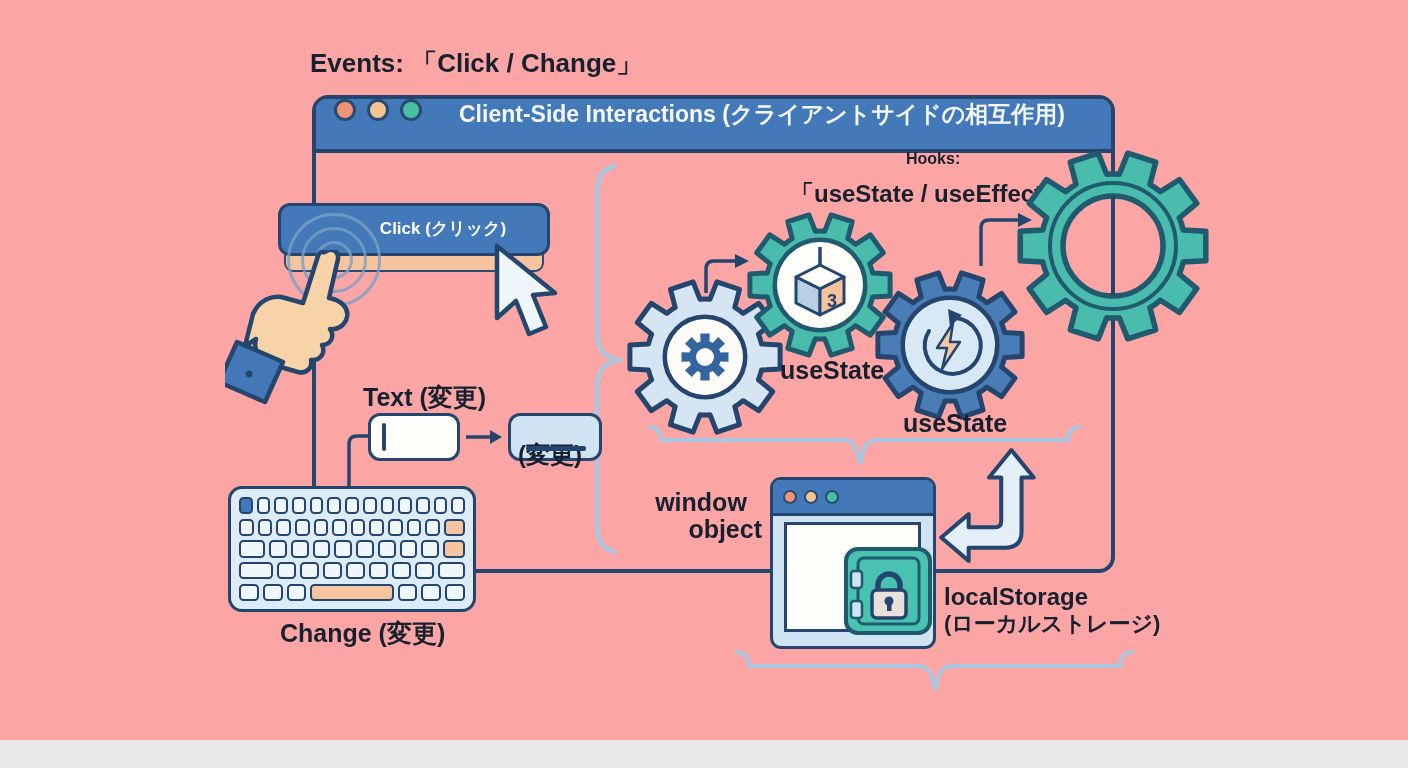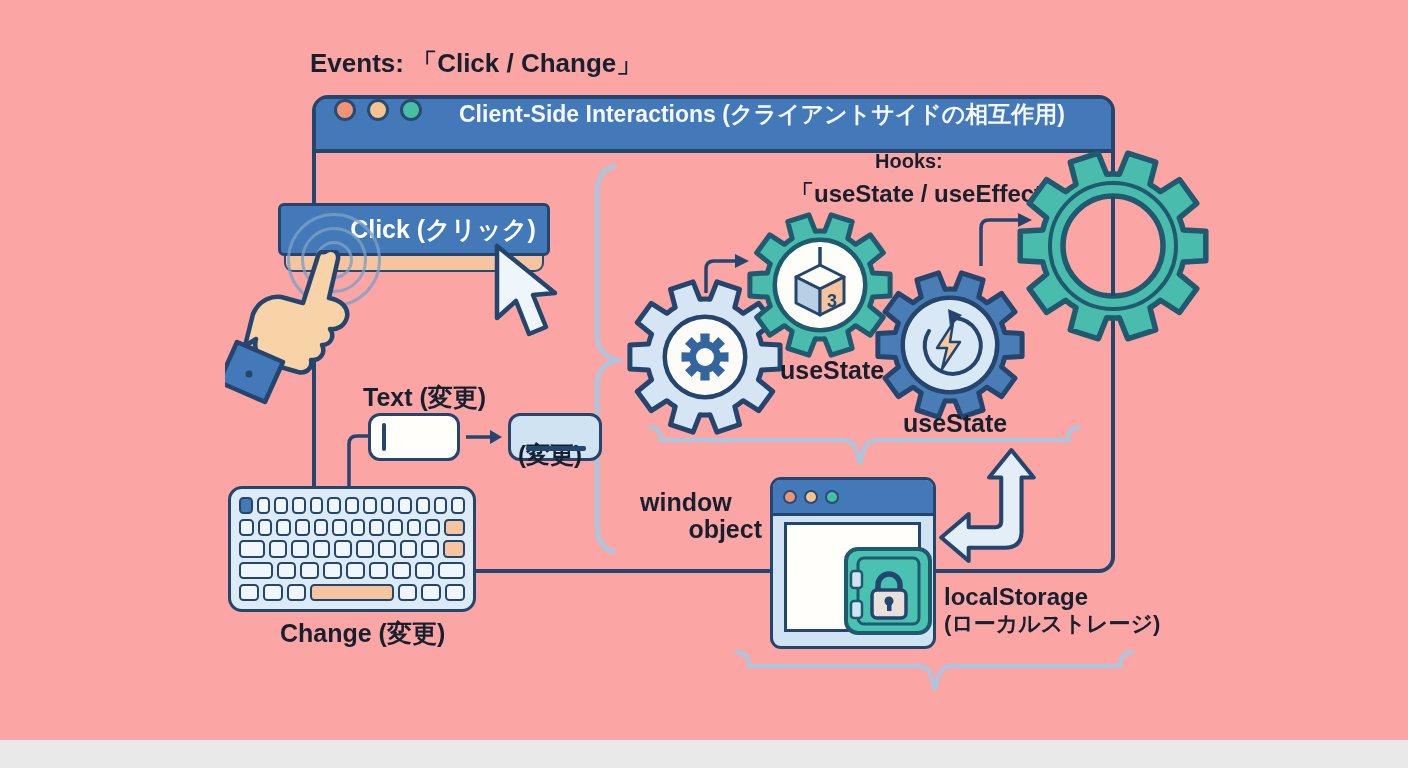--- a/index.html
+++ b/index.html
@@ -156,7 +156,7 @@
   </div>
   <div class="abs lbl" style="left:280px;top:617px;font-size:25px;z-index:3">Change (変更)</div>
 
-  <div class="abs lbl" style="left:875px;top:150px;font-size:20px;z-index:3">Hooks:</div>
+  <div class="abs lbl" style="left:906px;top:150px;font-size:16px;z-index:3">Hooks:</div>
   <div class="abs lbl" style="left:790px;top:178px;font-size:24px;z-index:3">「useState / useEffect」</div>
 
   <svg class="abs" style="left:620px;top:272px;z-index:3" width="170" height="170" viewBox="-85 -85 170 170">

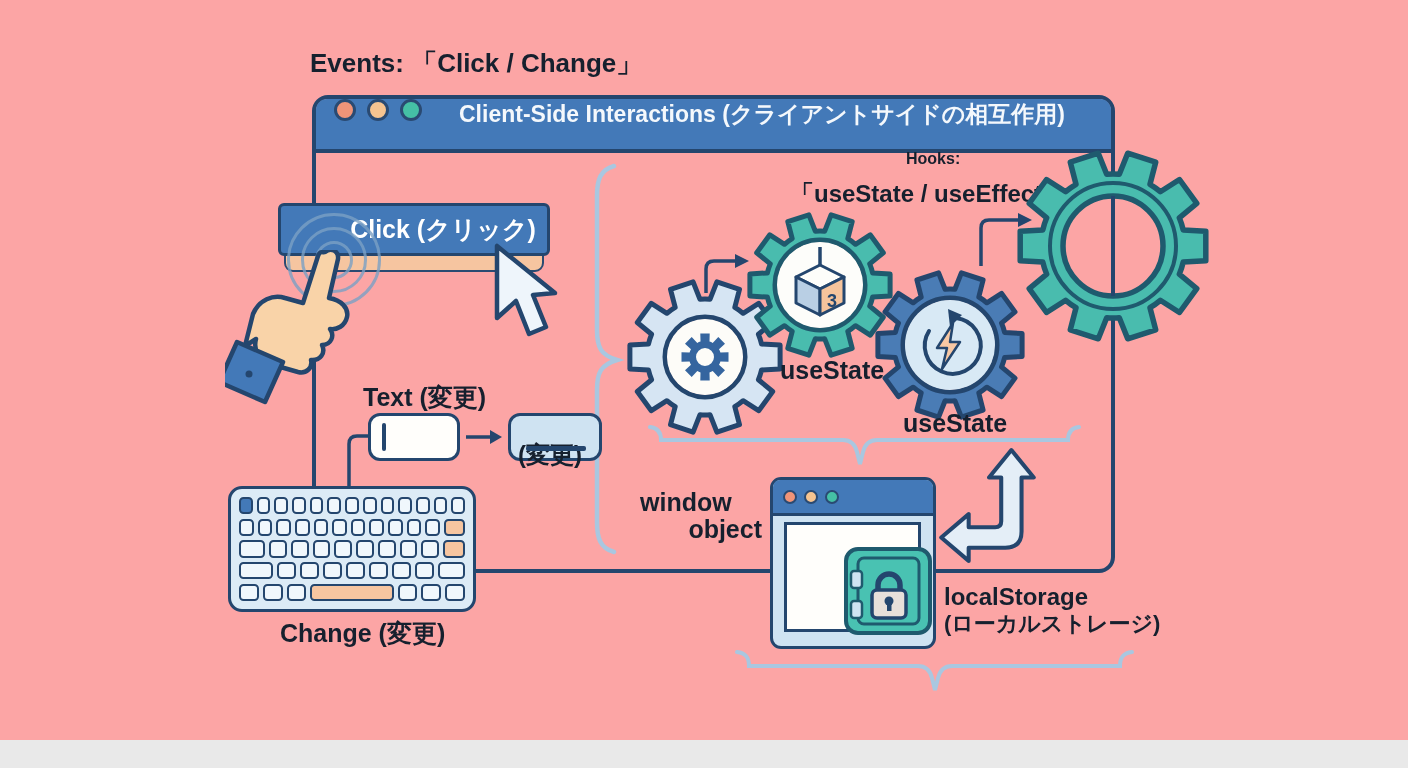--- a/index.html
+++ b/index.html
@@ -14,7 +14,7 @@
   #title-text{color:#f4f8fc;font-size:23px;font-weight:bold;margin-left:26px;white-space:nowrap;}
   
   #btn-shadow{left:284px;top:247px;width:260px;height:25px;background:#f6c5a0;border:2.5px solid #2a4a72;border-radius:9px;z-index:3;box-sizing:border-box;}
-  #click-button{left:278px;top:203px;width:272px;height:53px;background:#4379b8;border:3.5px solid #24466e;border-radius:6px;z-index:4;box-sizing:border-box;color:#fff;font-size:25px;font-weight:bold;text-align:center;line-height:46px;padding-left:58px;}
+  #click-button{left:278px;top:203px;width:272px;height:53px;background:#4379b8;border:3.5px solid #24466e;border-radius:12px;z-index:4;box-sizing:border-box;color:#fff;font-size:17px;font-weight:bold;text-align:center;line-height:46px;padding-left:58px;}
   .ripple{border:3px solid rgba(122,160,196,.8);border-radius:50%;z-index:5;}
   
   #input-before{left:368px;top:413px;width:92px;height:48px;background:#fffefb;border:3.5px solid #24466e;border-radius:12px;z-index:3;box-sizing:border-box;}

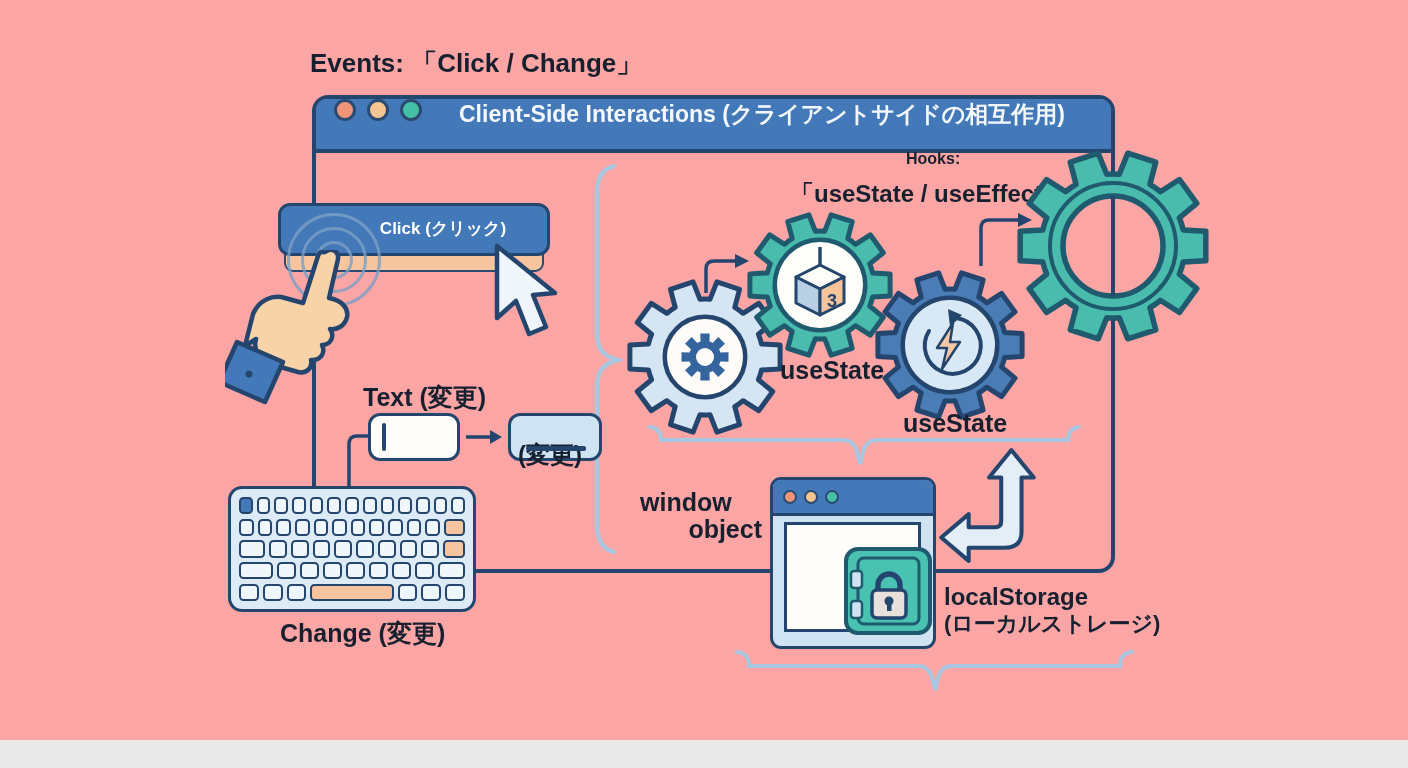--- a/index.html
+++ b/index.html
@@ -196,7 +196,7 @@
     <line x1="0" y1="-50" x2="0" y2="50" stroke="#24466e" stroke-width="4"></line>
   </svg>
 
-  <div class="abs lbl" style="left:640px;top:488px;width:122px;text-align:left;font-size:25px;z-index:3">window</div>
+  <div class="abs lbl" style="left:640px;top:488px;width:122px;text-align:center;font-size:25px;z-index:3">window</div>
   <div class="abs lbl" style="left:640px;top:515px;width:122px;text-align:right;font-size:25px;z-index:3">object</div>
 
   <div class="abs" id="mini-browser">

